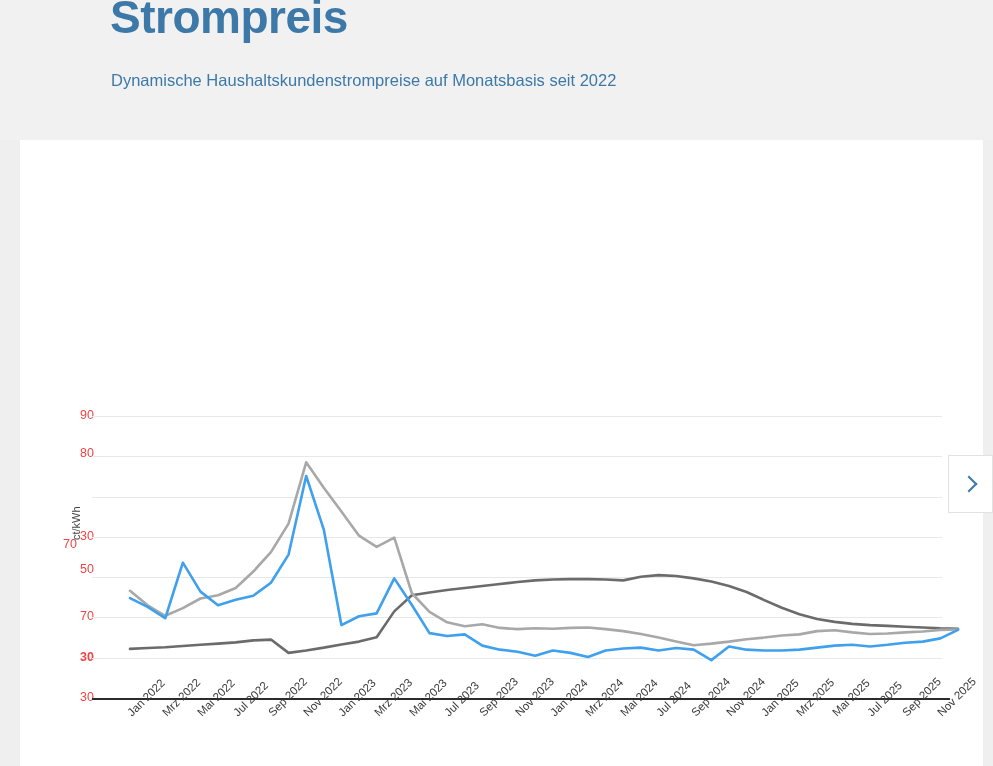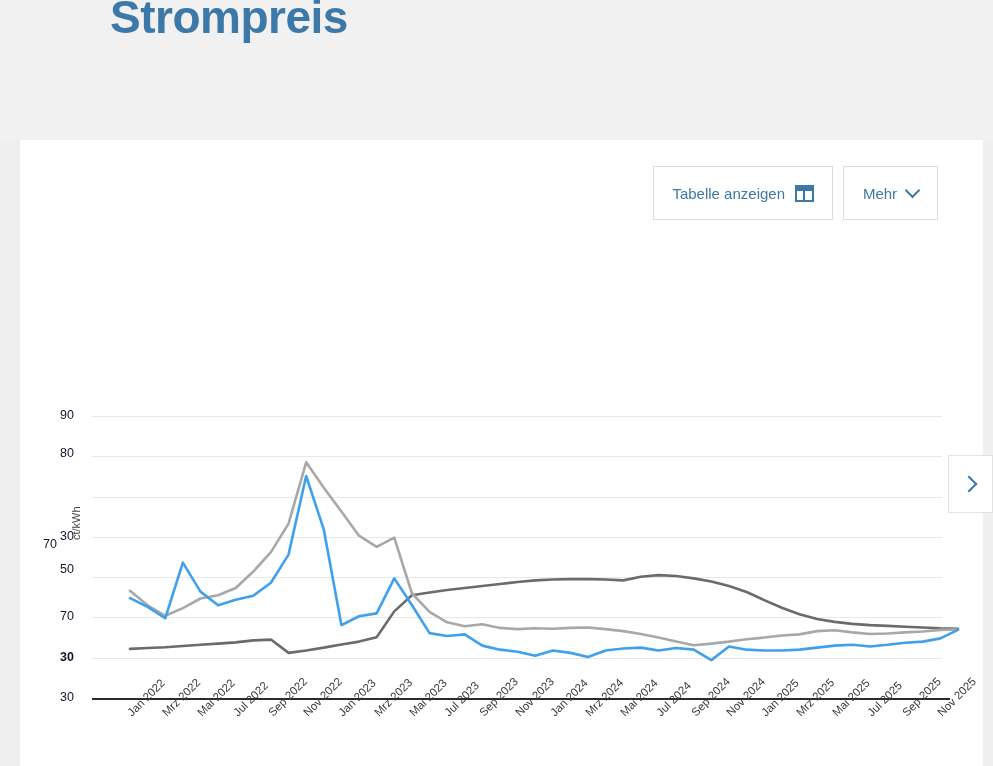--- a/index.html
+++ b/index.html
@@ -88,6 +88,7 @@
 
 <div id="header-band">
   <div id="page-title">Strompreis</div>
+  <div id="page-subtitle">Dynamische Haushaltskundenstrompreise auf Monatsbasis seit 2022</div>
 </div>
 
 <div id="chart-card">

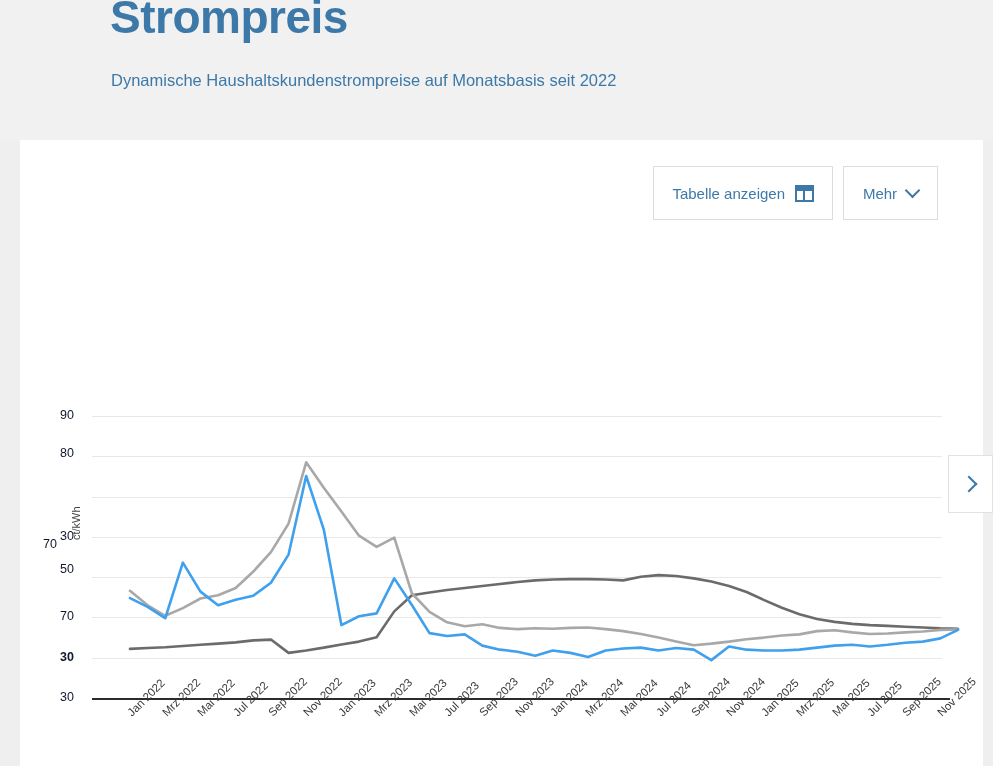--- a/index.html
+++ b/index.html
@@ -93,20 +93,6 @@
 
 <div id="chart-card">
 
-  <div id="toolbar">
-    <div class="tool-btn" id="btn-table">
-      <span>Tabelle anzeigen</span>
-      <span class="tbl-icon">
-        <i class="frame"></i>
-          <i class="bar"></i>
-          <i class="vline"></i>
-      </span>
-    </div>
-    <div class="tool-btn" id="btn-more">
-      <span>Mehr</span>
-      <span class="chev"></span>
-    </div>
-  </div>
 
   <div id="plot-area">
     <div id="yaxis-title">ct/kWh</div>

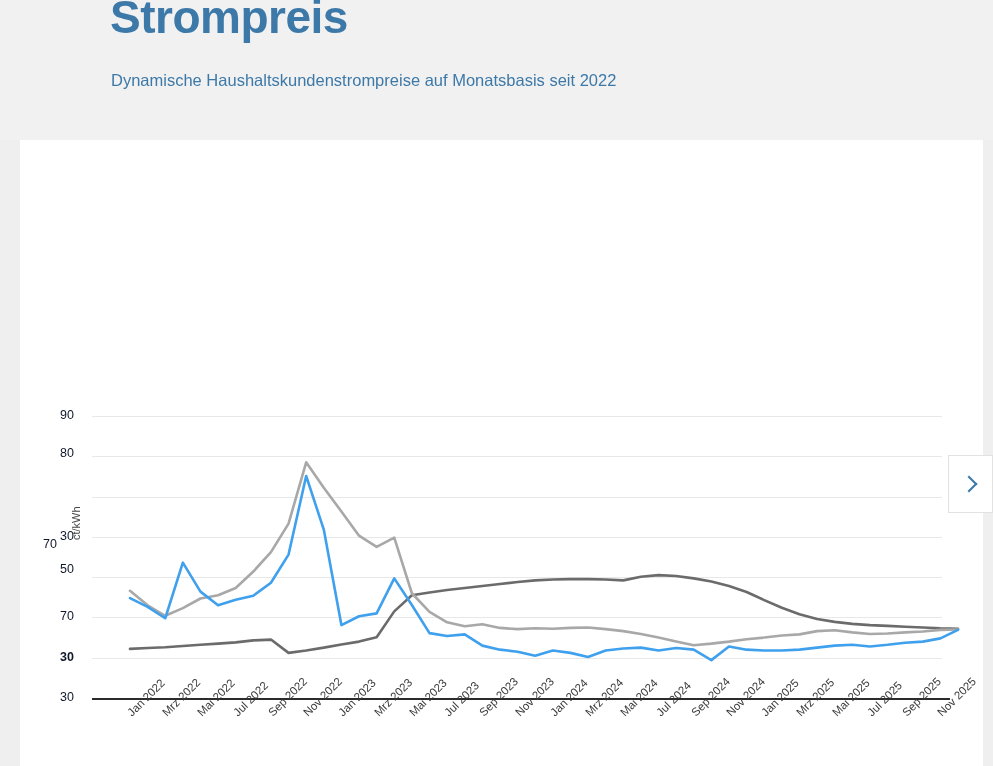--- a/index.html
+++ b/index.html
@@ -61,8 +61,8 @@
     white-space:nowrap;
   }
   .ytick {
-    position:absolute; width:34px; 
-    font-size:12.5px; color:#0f172a;
+    position:absolute; width:34px; text-align:right;
+    font-size:12.5px; color:#ef4444;
   }
   .gridline { position:absolute; left:72px; width:850px; height:1px; background:#e8e8e8; }
   #xaxis-line { position:absolute; left:72px; width:858px; height:2px; background:#2b2b2b; }

